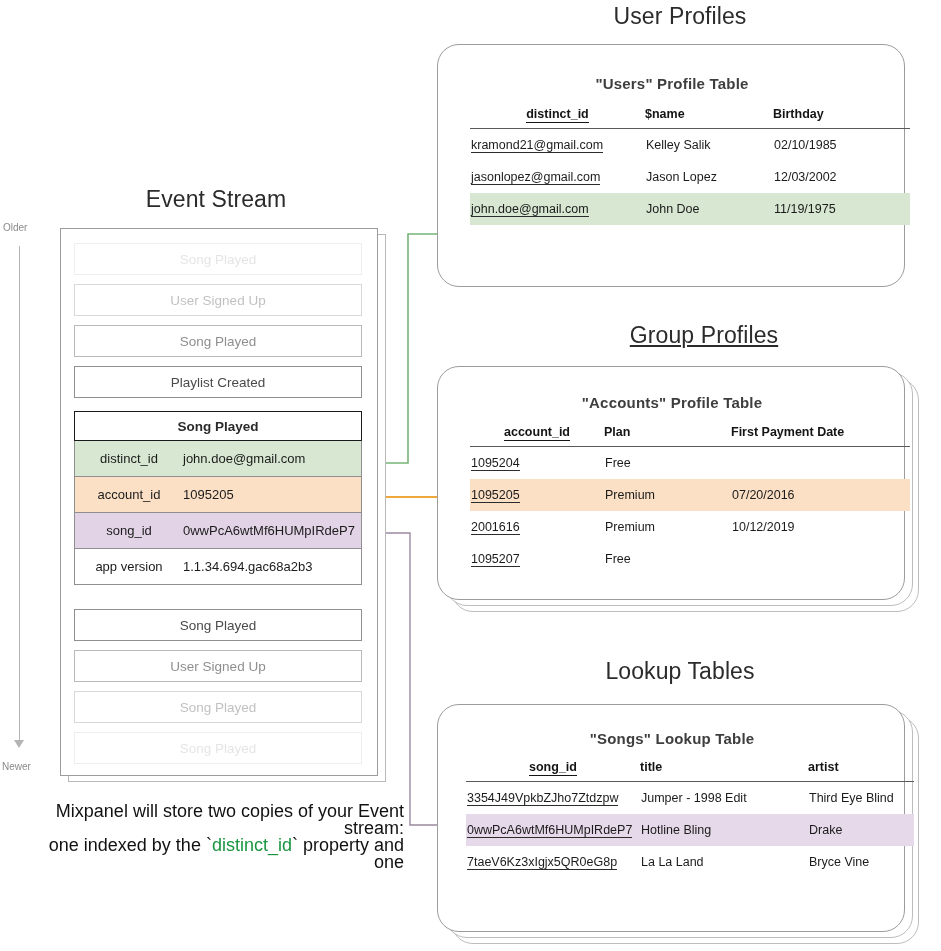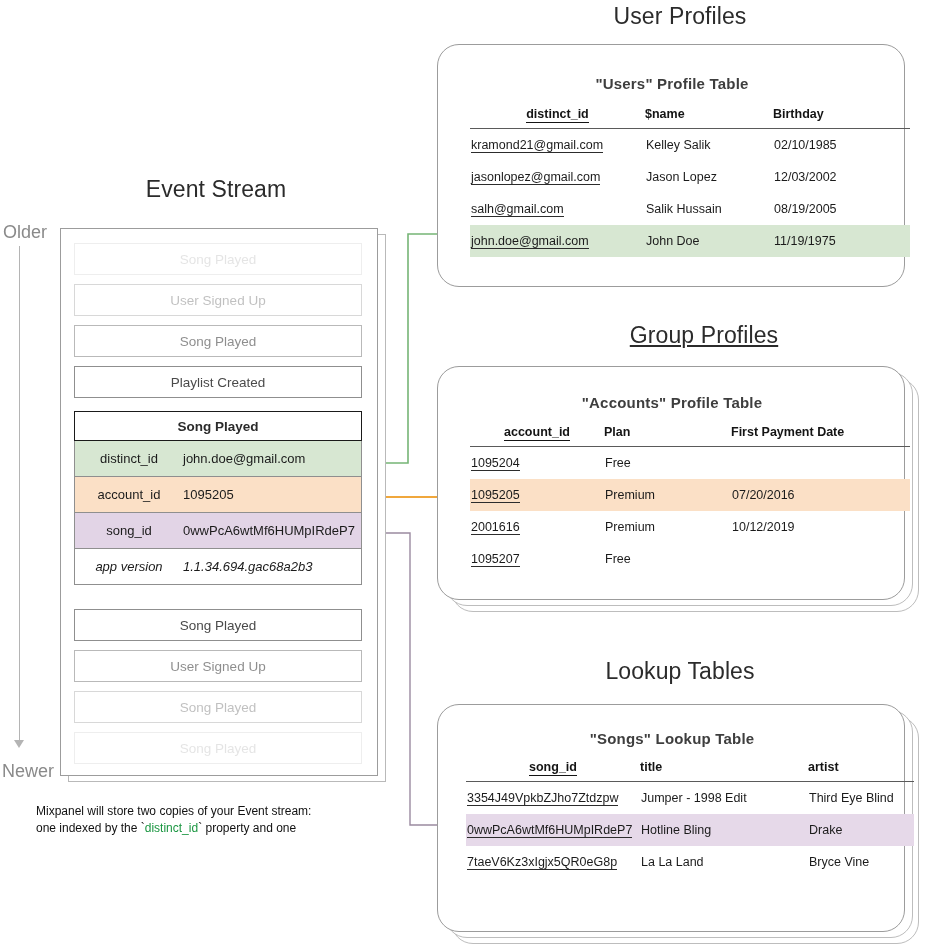--- a/index.html
+++ b/index.html
@@ -127,7 +127,7 @@
 <div class="abs tl-arrow" style="left:14px;top:740px;"></div>
 <div class="abs tl-label" style="left:2px;top:761px;">Newer</div>
 
-<div class="abs section-title" style="left:60px;top:176px;width:312px;">Event Stream</div>
+<div class="abs section-title" style="left:60px;top:186px;width:312px;">Event Stream</div>
 
 <div class="abs estack-ghost" style="left:68px;top:234px;width:318px;height:548px;"></div>
 <div class="abs estack" style="left:60px;top:228px;width:318px;height:548px;">

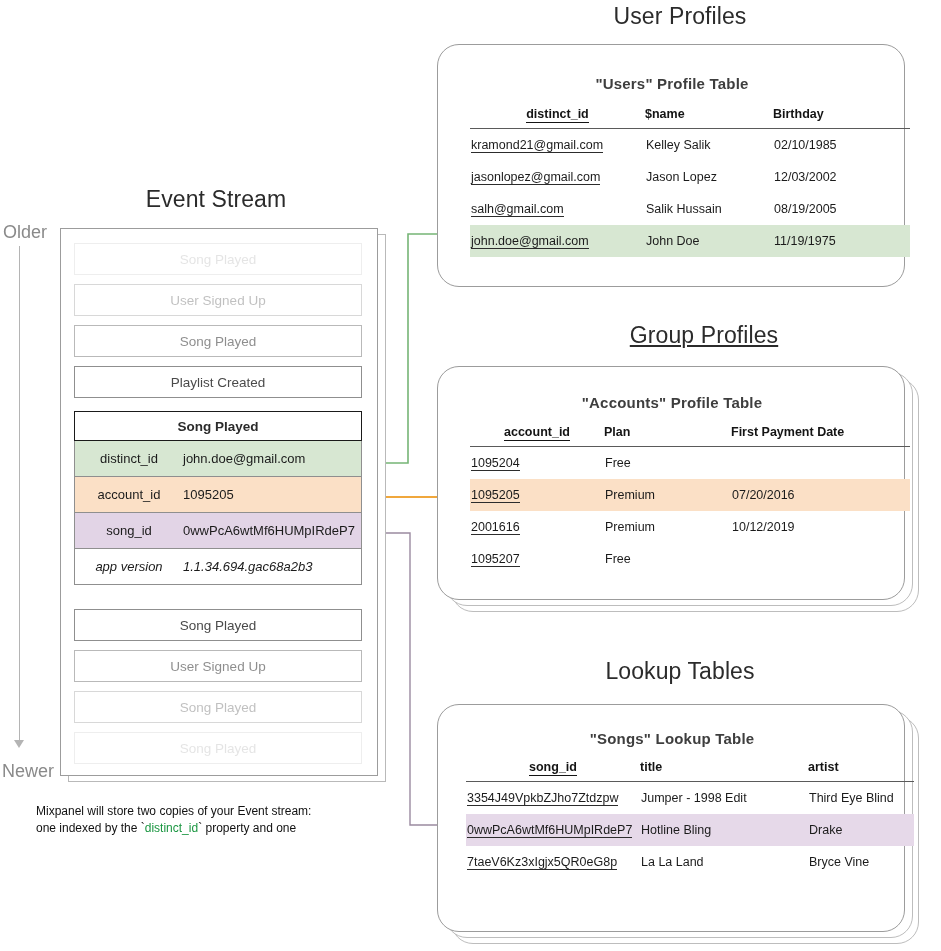--- a/index.html
+++ b/index.html
@@ -218,11 +218,6 @@
             <td>Jason Lopez</td>
             <td>12/03/2002</td>
           </tr>
-          <tr>
-            <td class="key ctr"><span>salh@gmail.com</span></td>
-            <td>Salik Hussain</td>
-            <td>08/19/2005</td>
-          </tr>
           <tr class="hl-green">
             <td class="key ctr"><span>john.doe@gmail.com</span></td>
             <td>John Doe</td>

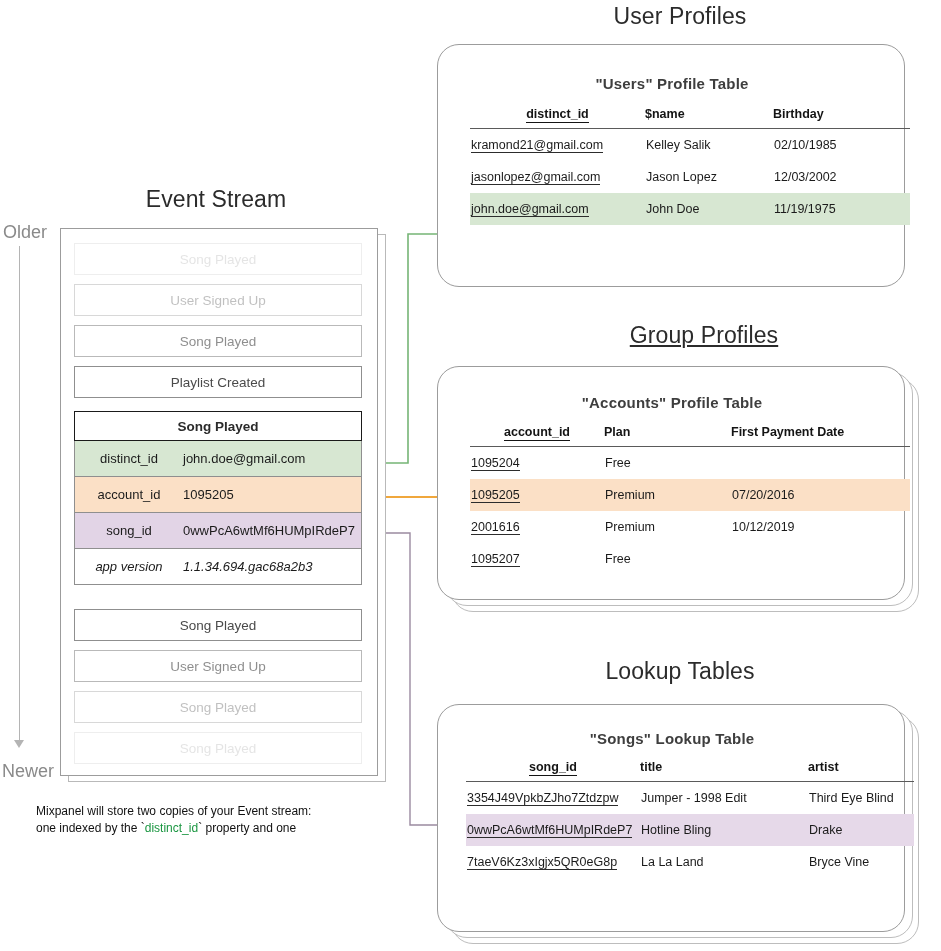--- a/index.html
+++ b/index.html
@@ -19,7 +19,7 @@
   }
 
   
-  .tl-label{font-size:18px;color:#8a8a8a;}
+  .tl-label{font-size:10px;color:#8a8a8a;}
   .tl-line{background:#b4b4b4;width:1px;}
   .tl-arrow{
     width:0;height:0;border-left:5px solid transparent;border-right:5px solid transparent;

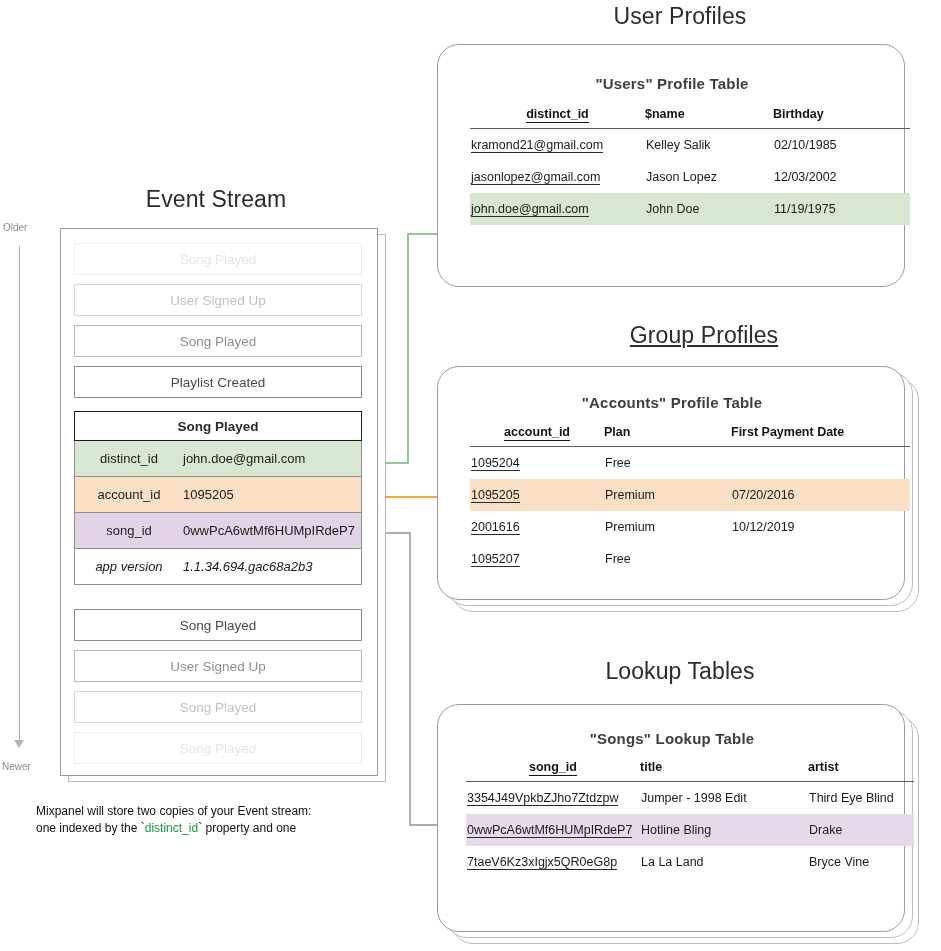--- a/index.html
+++ b/index.html
@@ -69,7 +69,7 @@
   .g-green{background:#d7e7d2;}
   .g-orange{background:#fbe0c6;}
   .g-purple{background:#e2d4e6;}
-  .g-white{background:#ffffff;font-style:italic;}
+  .g-white{background:#ffffff;}
 
   
   .tbl-title{

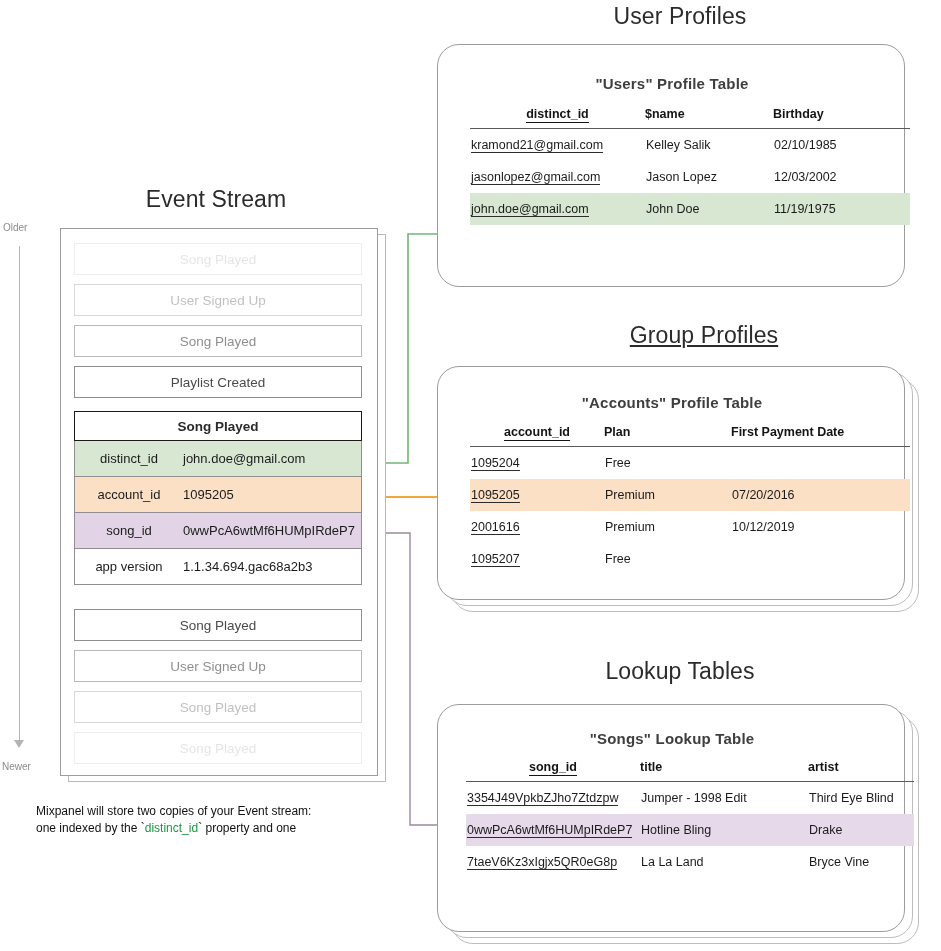--- a/index.html
+++ b/index.html
@@ -93,7 +93,7 @@
 
   
   .caption{
-    text-align:left;font-size:12px;line-height:17px;color:#111;
+    text-align:right;font-size:18px;line-height:17px;color:#111;
   }
   .cap-green{color:#1a9641;}
   .cap-orange{color:#f5821f;}

